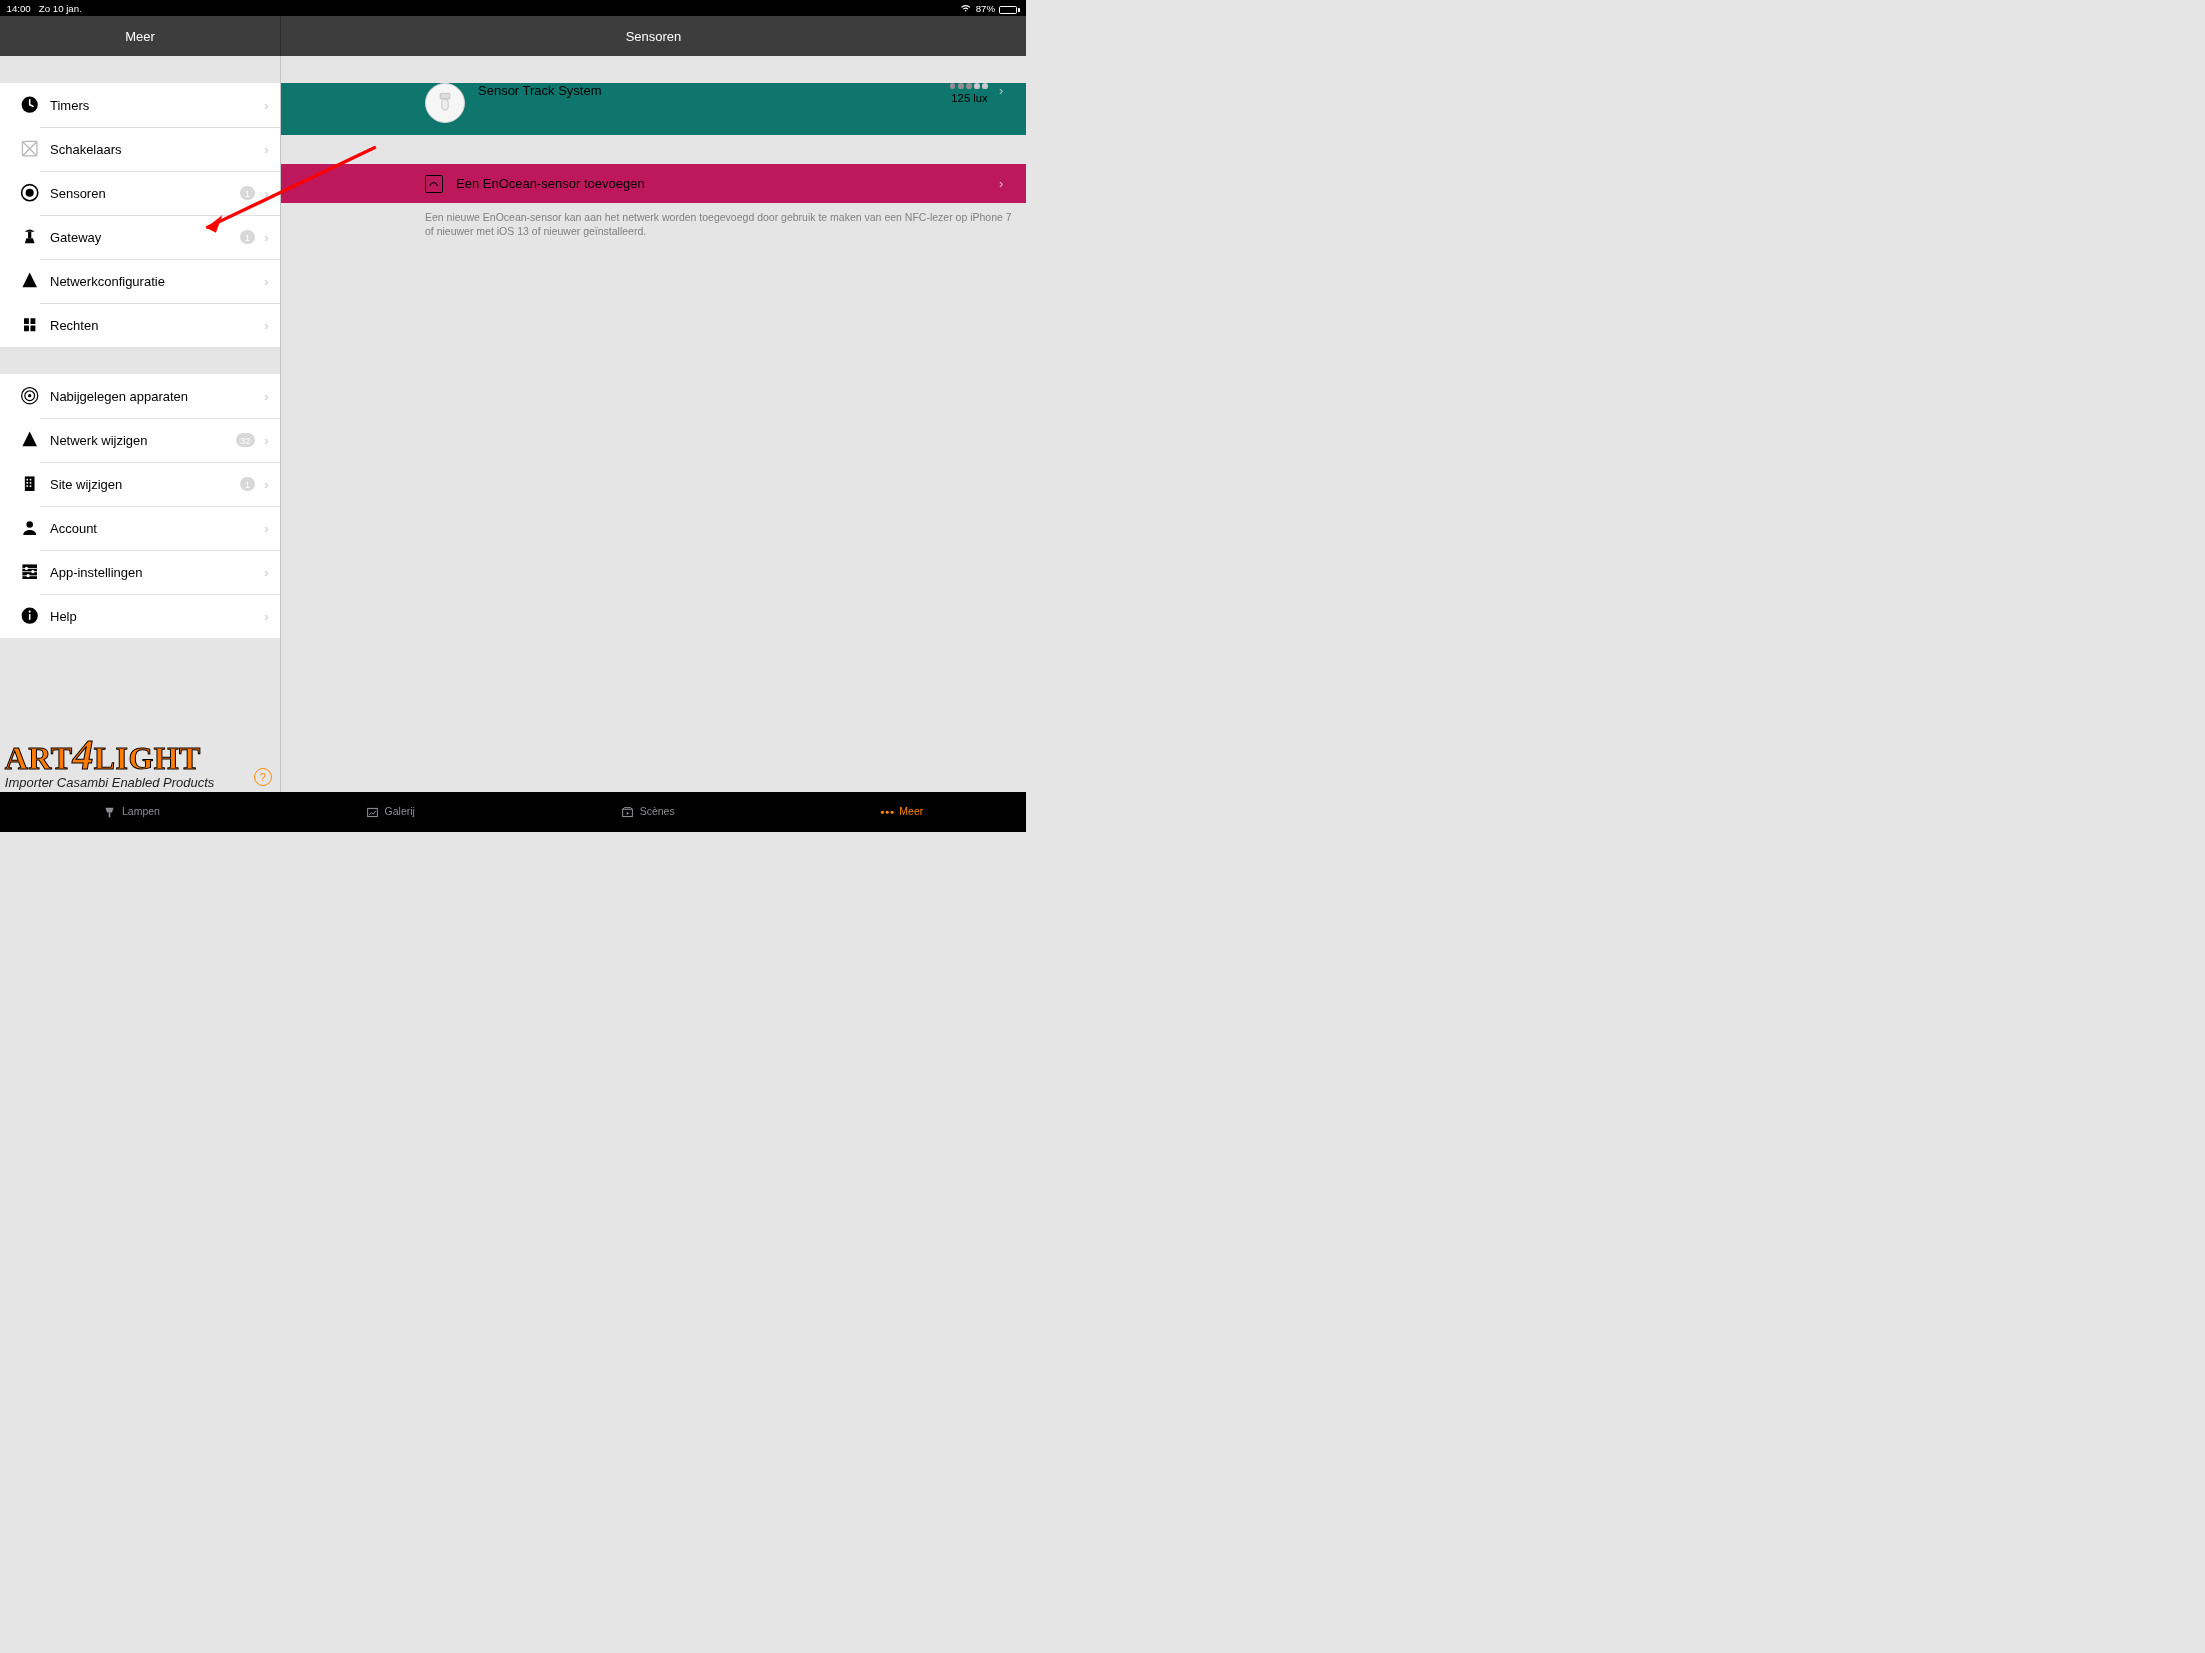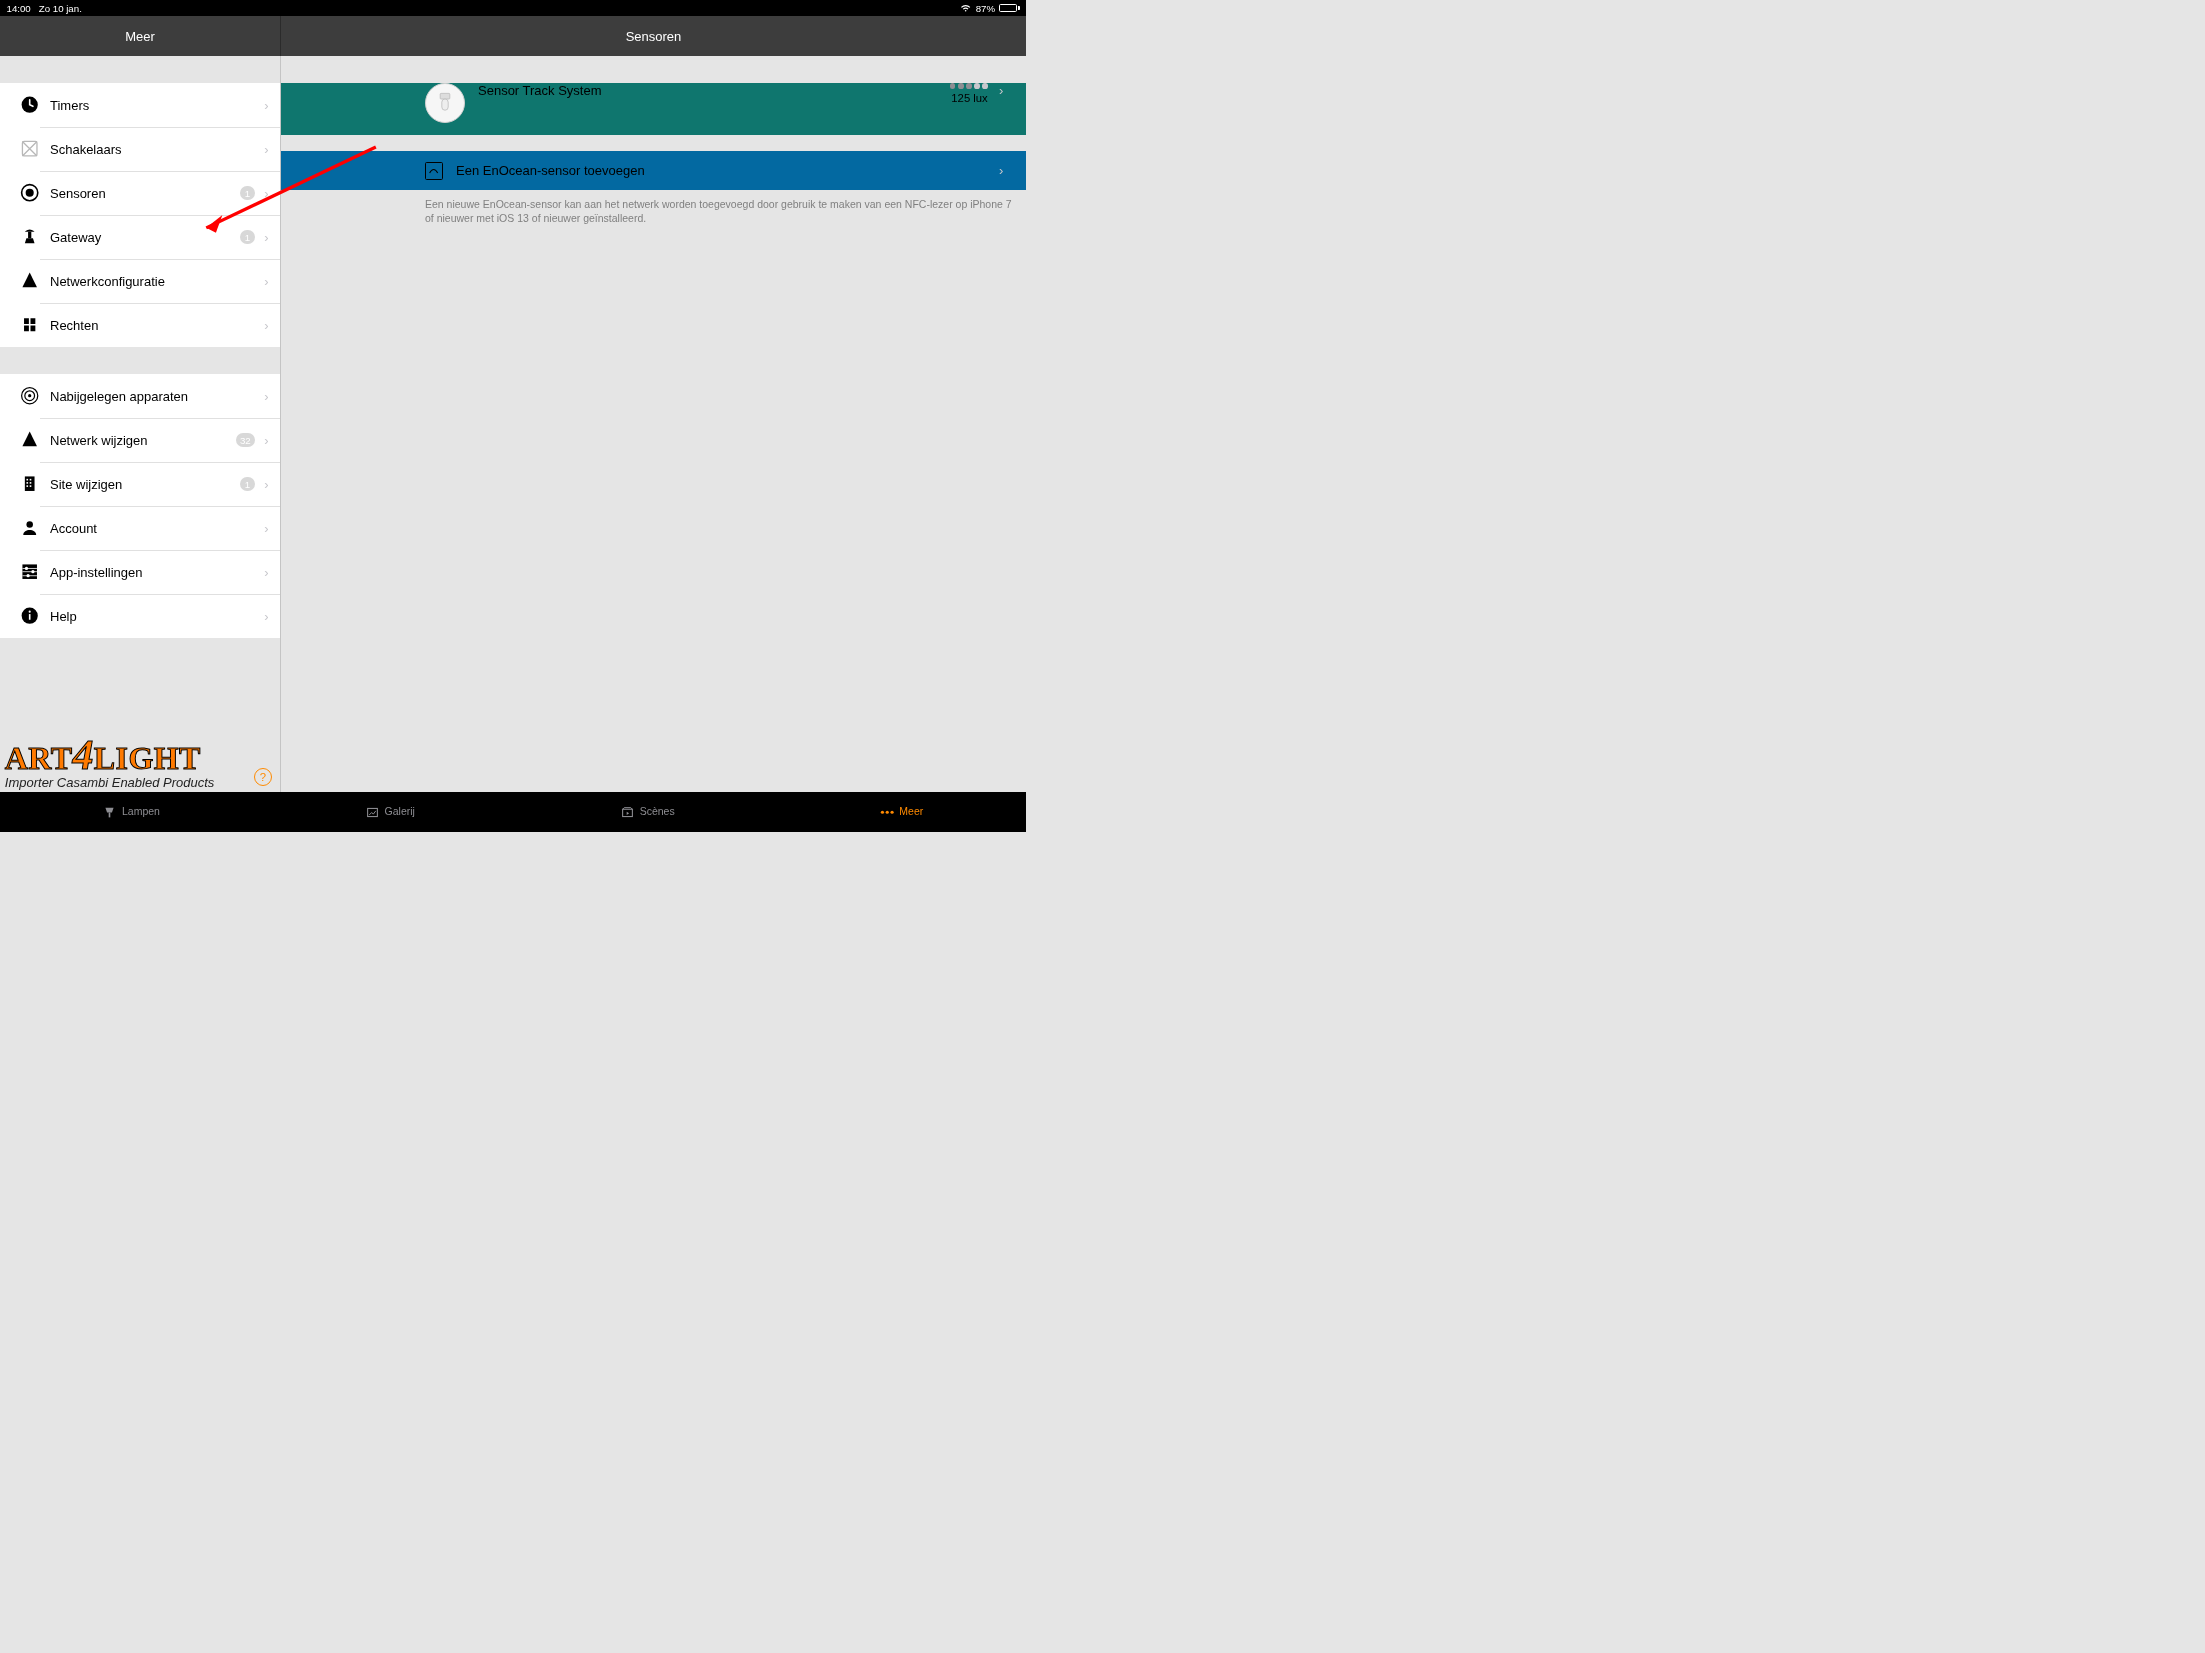--- a/index.html
+++ b/index.html
@@ -9,7 +9,7 @@
   
   .status-bar { height: 16px; background: #000; color: #fff; font-size: 9.7px; display: flex; align-items: center; padding: 0 6.5px; font-weight: 500; }
   .status-left { display: flex; gap: 8px; }
-  .status-right { margin-left: auto; display: flex; align-items: center; gap: 4px; }
+  .status-right { margin-left: auto; display: flex; align-items: flex-end; gap: 4px; }
   .battery { display: inline-flex; align-items: center; }
   .battery-body { width: 18px; height: 8px; border: 0.8px solid #fff; border-radius: 1.6px; position: relative; }
   .battery-fill { background: #fff; height: 100%; width: 87%; border-radius: 0.8px; }

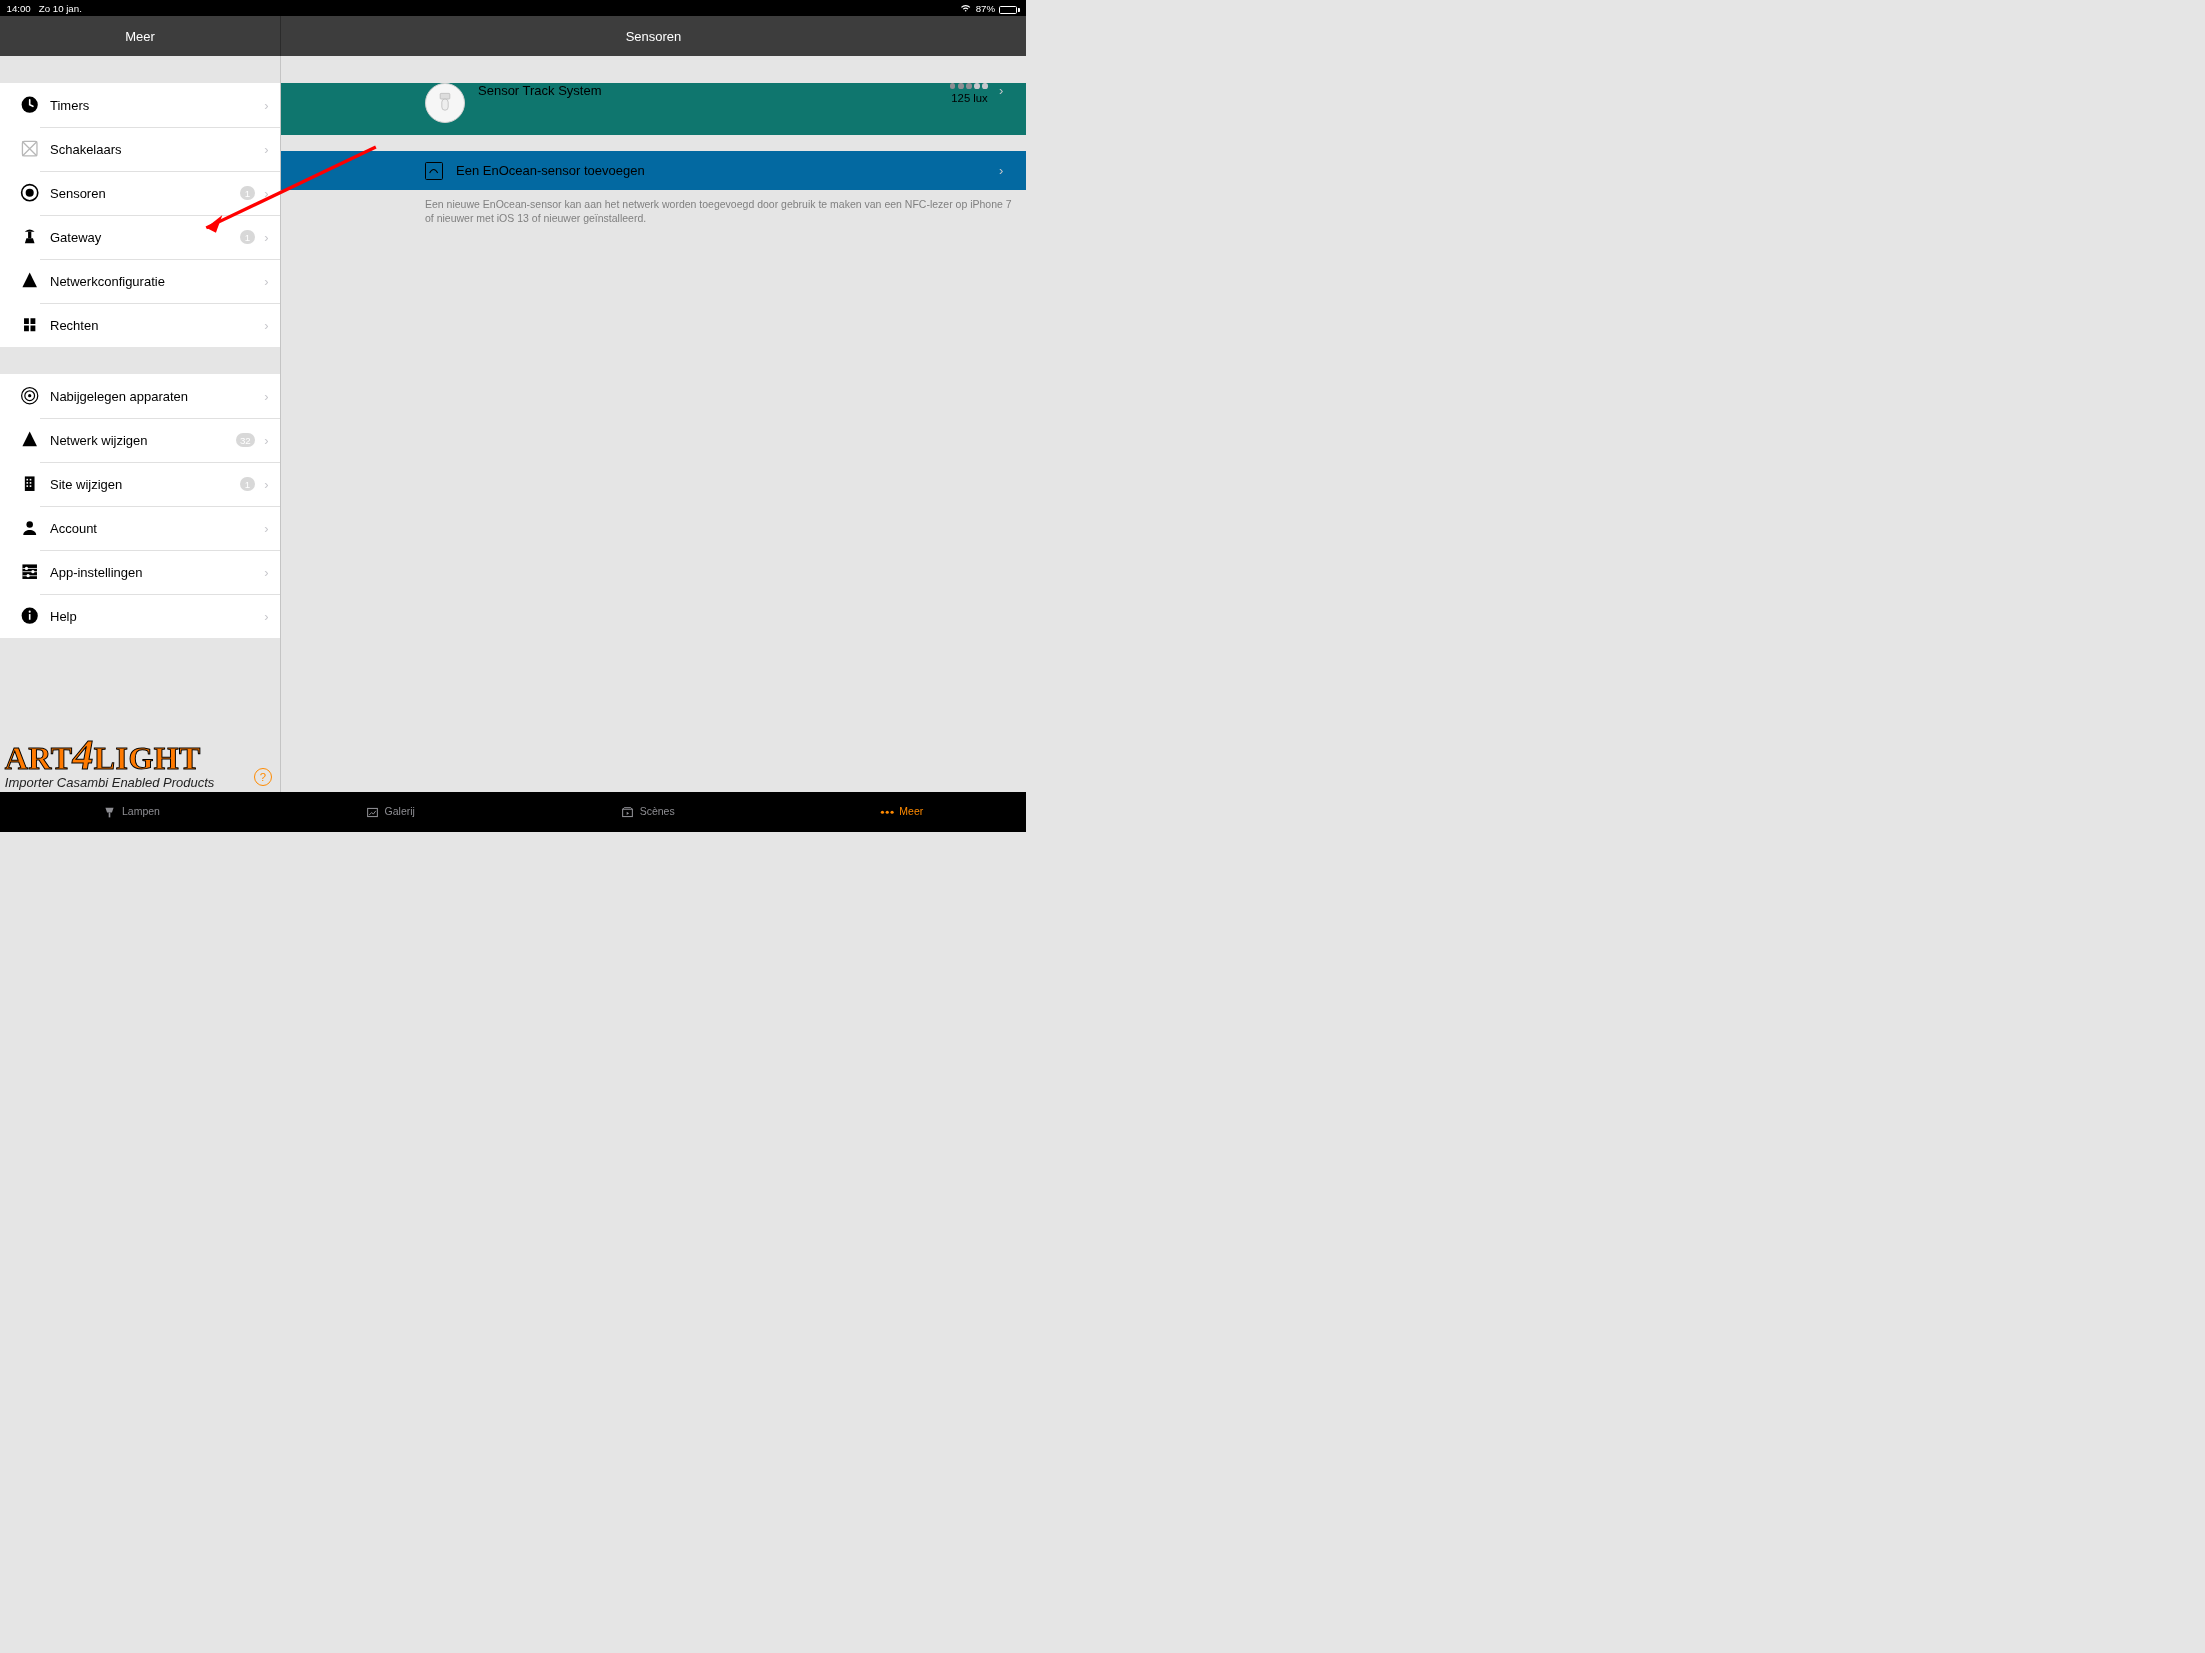--- a/index.html
+++ b/index.html
@@ -43,7 +43,7 @@
   .signal-dots span { width: 5.7px; height: 5.7px; border-radius: 50%; background: #c7c7cc; }
   .signal-dots span.on { background: #8e8e93; }
   .lux { font-size: 11.3px; color: #000; }
-  .add-row { background: #0369a1; height: 39px; display: flex; align-items: center; padding: 0 11.3px 0 144px; cursor: pointer; margin-top: 16px; }
+  .add-row { background: #be185d; height: 39px; display: flex; align-items: center; padding: 0 11.3px 0 144px; cursor: pointer; margin-top: 29px; }
   .add-row-icon { width: 18px; height: 18px; border: 0.8px solid #000; display:flex; align-items:center; justify-content:center; border-radius:1.6px; }
   .add-row-label { margin-left: 13px; font-size: 13px; color: #000; }
   .footer-note { padding: 6.5px 11.3px 6.5px 144px; font-size: 10.5px; color: #808080; line-height: 1.35; }

